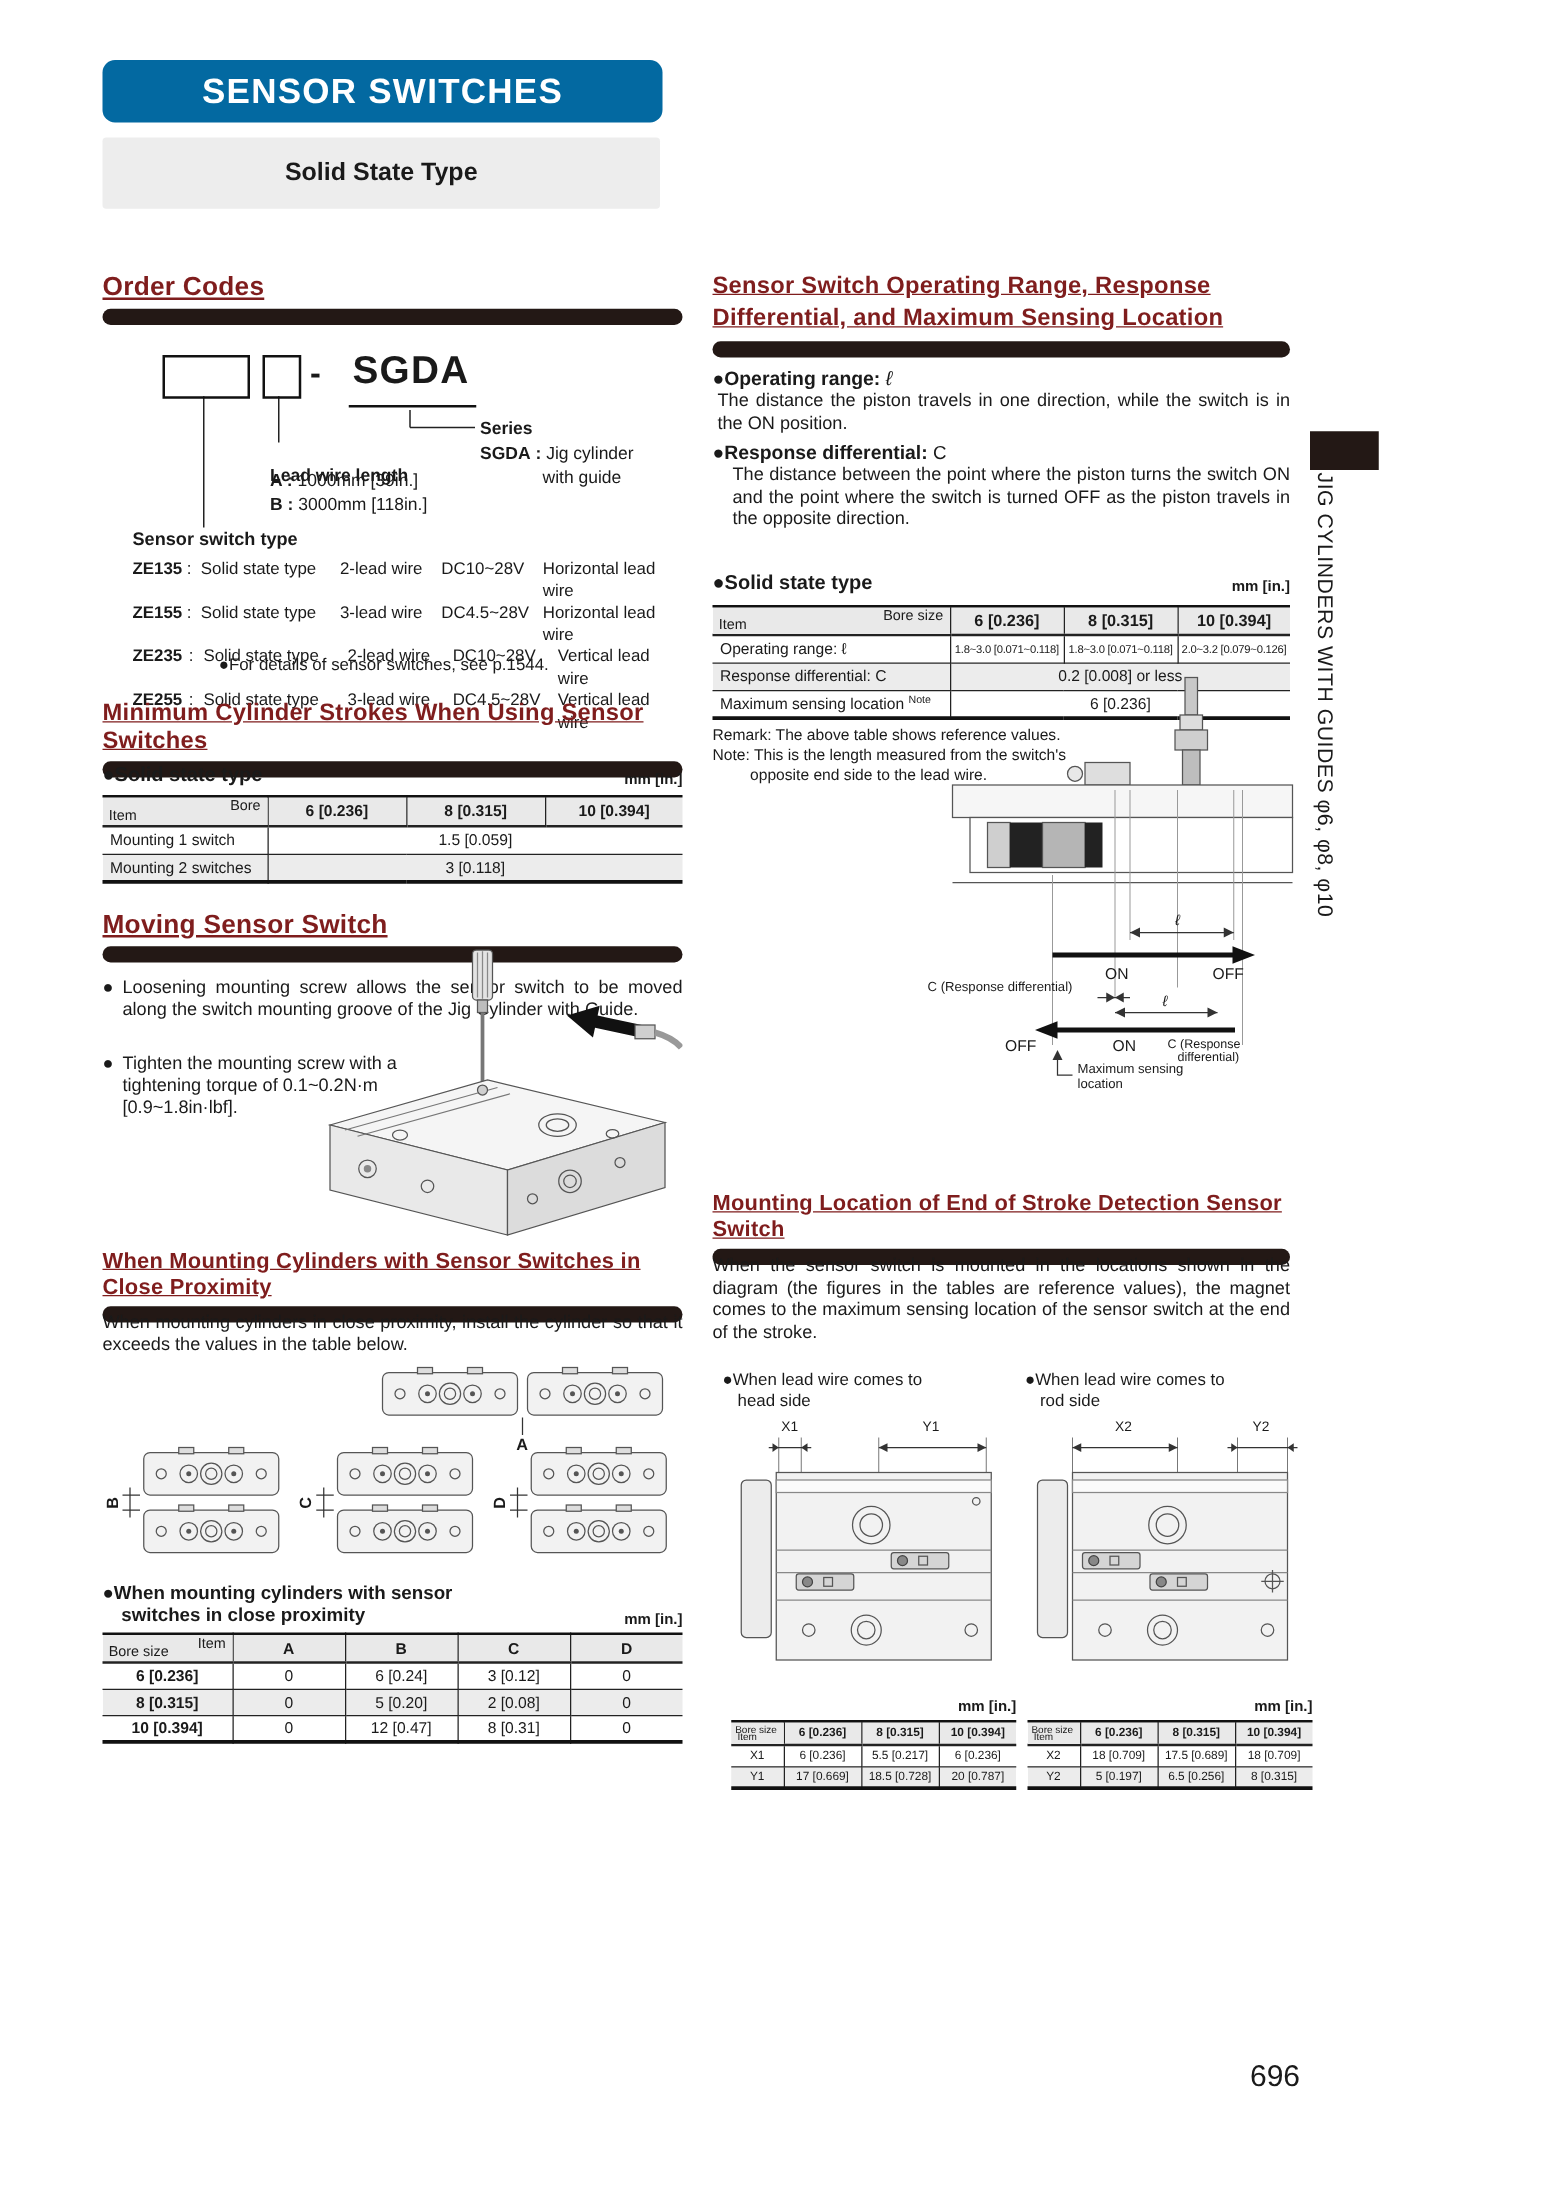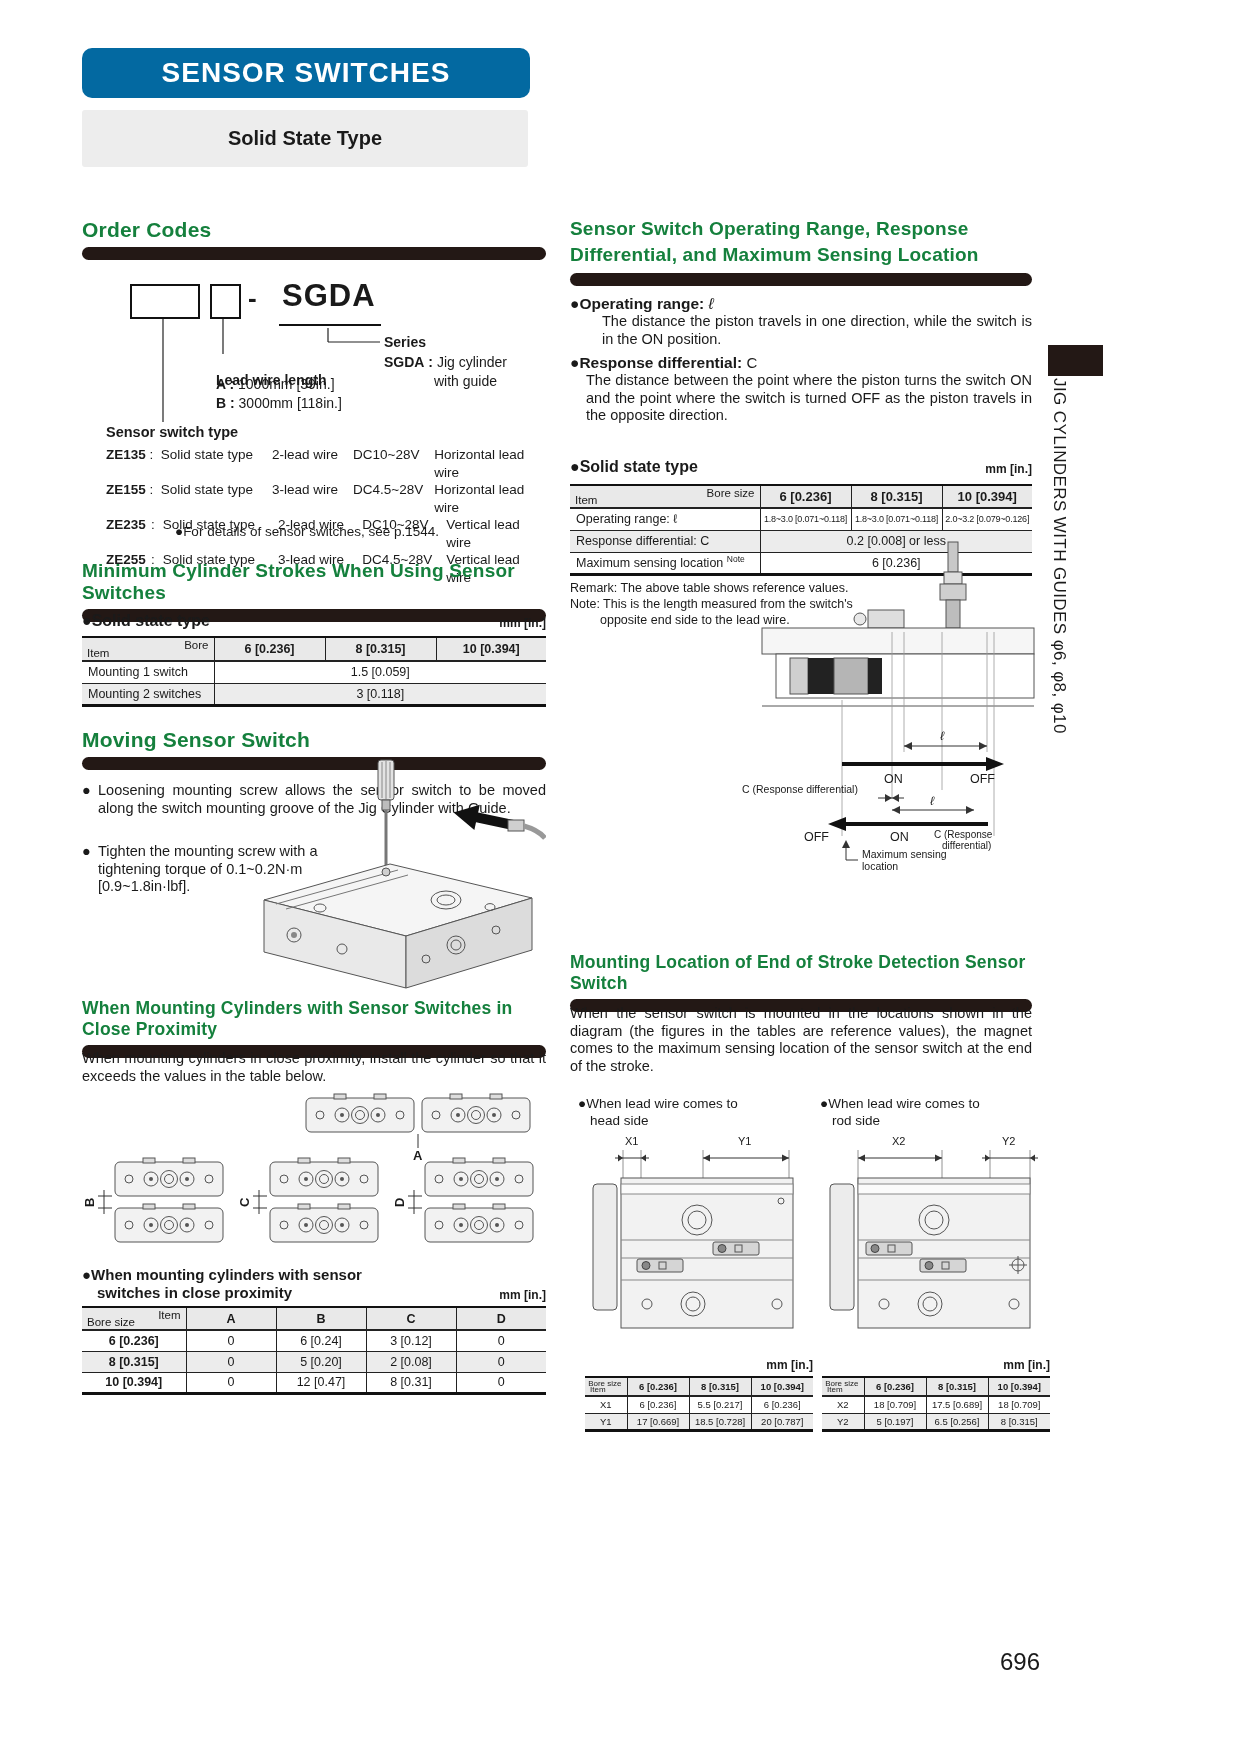--- a/index.html
+++ b/index.html
@@ -7,7 +7,7 @@
         font-family:"Liberation Sans","DejaVu Sans",sans-serif;color:#1a1a1a;}
   .abs{position:absolute;}
   .bar{height:13px;border-radius:7px;background:#231815;margin-top:5px;}
-  .sec-h{font-weight:bold;color:#15803d;letter-spacing:0.2px;}
+  .sec-h{font-weight:bold;color:#7f1d1d;letter-spacing:0.2px;text-decoration:underline;}
   .just{text-align:justify;}
   .bullet-row{display:flex;}
   .blt{width:16px;flex:0 0 16px;}

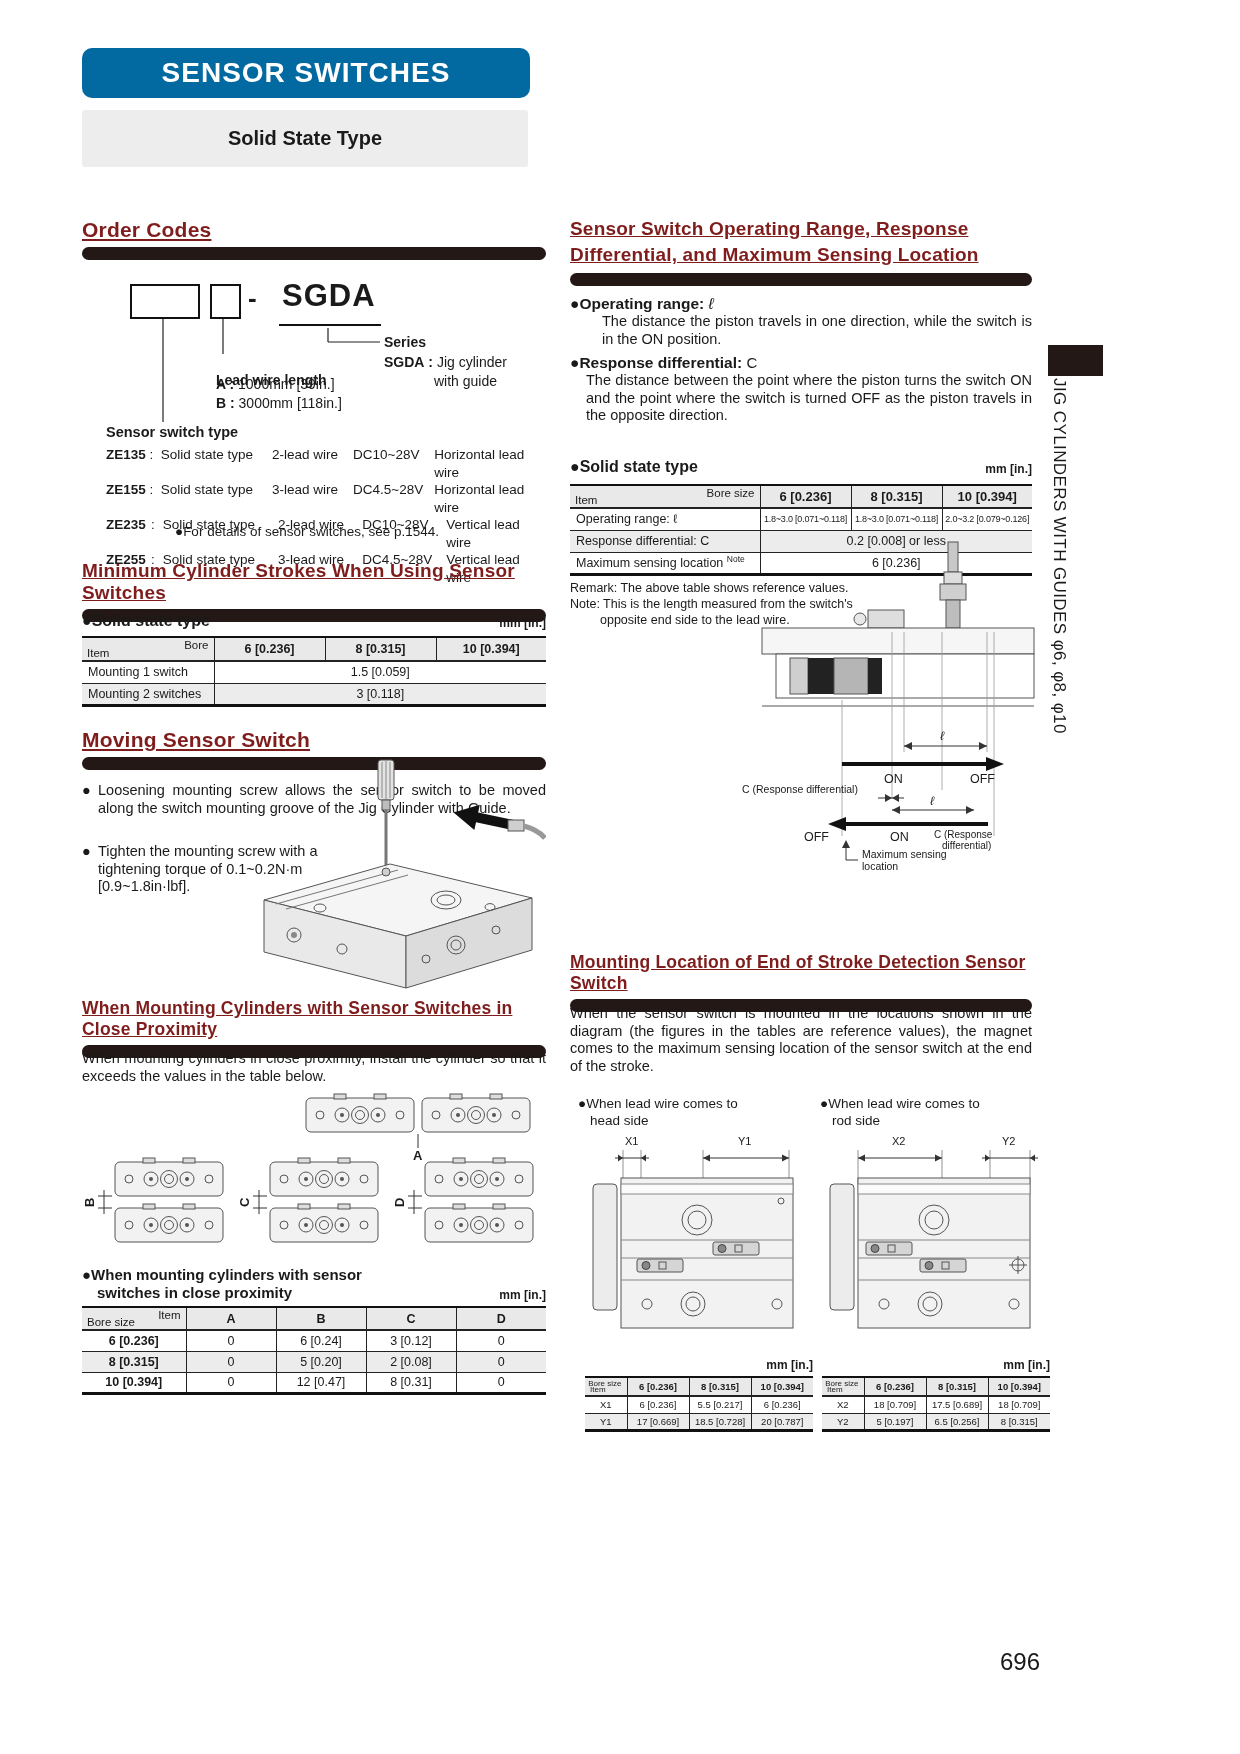--- a/index.html
+++ b/index.html
@@ -304,7 +304,7 @@
       <span>●</span><span>Operating range:</span>
       <span style="font-style:italic;font-weight:normal;font-size:16px;">ℓ</span>
     </div>
-    <div class="just" style="margin-left:32px;font-size:14.5px;line-height:17.5px;">The distance the piston travels in one direction, while the switch is in the ON position.</div>
+    <div class="just" style="margin-left:4px;font-size:14.5px;line-height:17.5px;">The distance the piston travels in one direction, while the switch is in the ON position.</div>
     <div style="font-size:15.5px;font-weight:bold;margin-top:6px;">
       <span>●</span><span>Response differential:</span>
       <span style="font-weight:normal;font-size:15px;">C</span>

